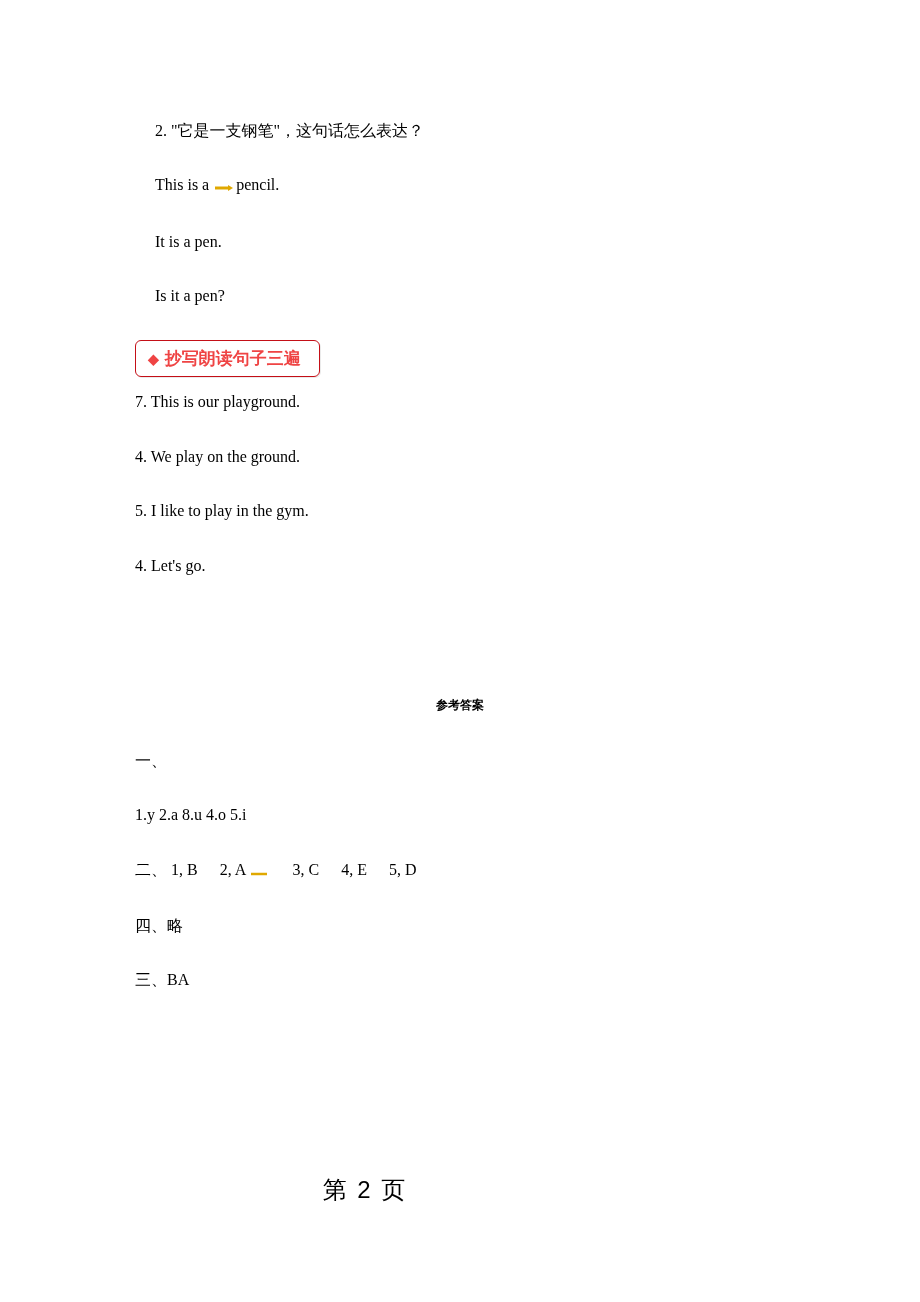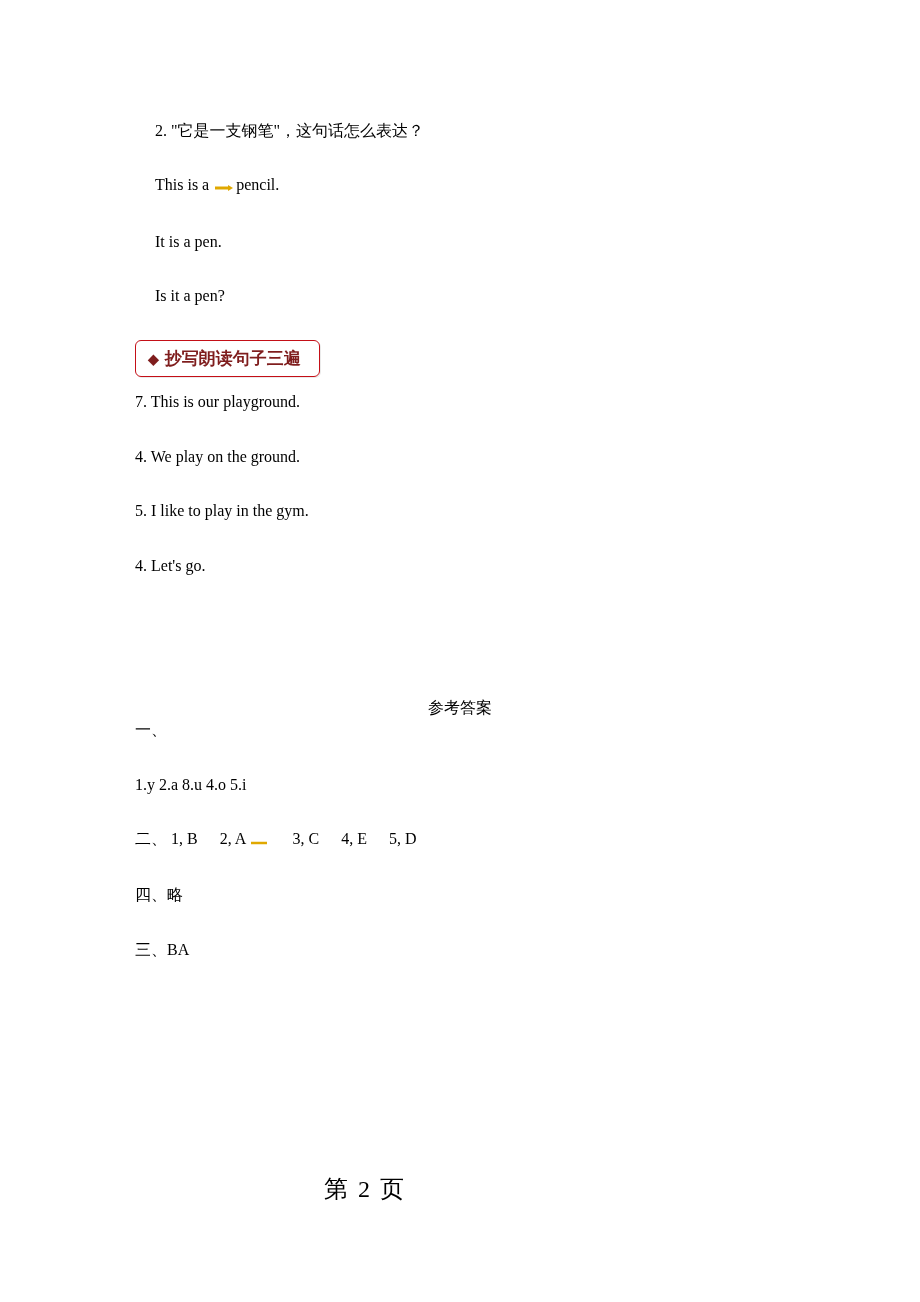--- a/index.html
+++ b/index.html
@@ -41,7 +41,7 @@
     border: 1.5px solid #c40f17;
     border-radius: 6px;
     padding: 6px 18px 6px 12px;
-    color: #7f1d1d;
+    color: #ef4444;
     font-family: "SimHei", "Microsoft YaHei", sans-serif;
     font-size: 17px;
     font-weight: bold;

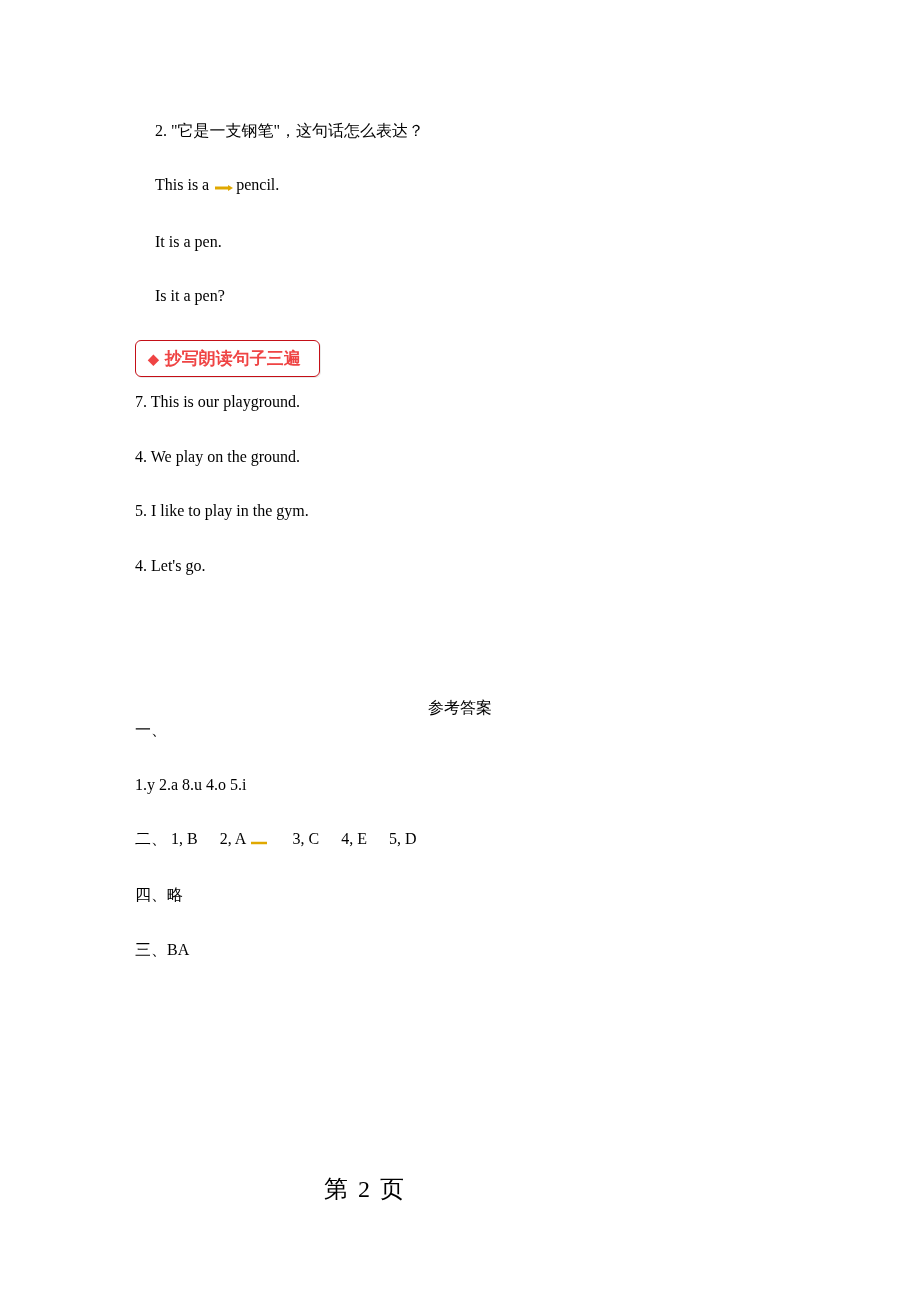--- a/index.html
+++ b/index.html
@@ -58,9 +58,10 @@
   .answer-title {
     text-align: center;
     font-family: "SimHei", "Microsoft YaHei", sans-serif;
-    font-weight: normal;
-    font-size: 16px;
+    font-weight: bold;
+    font-size: 12px;
     margin-top: 120px;
+    margin-bottom: 36px;
   }
   .ans-line {
     margin-bottom: 32px;

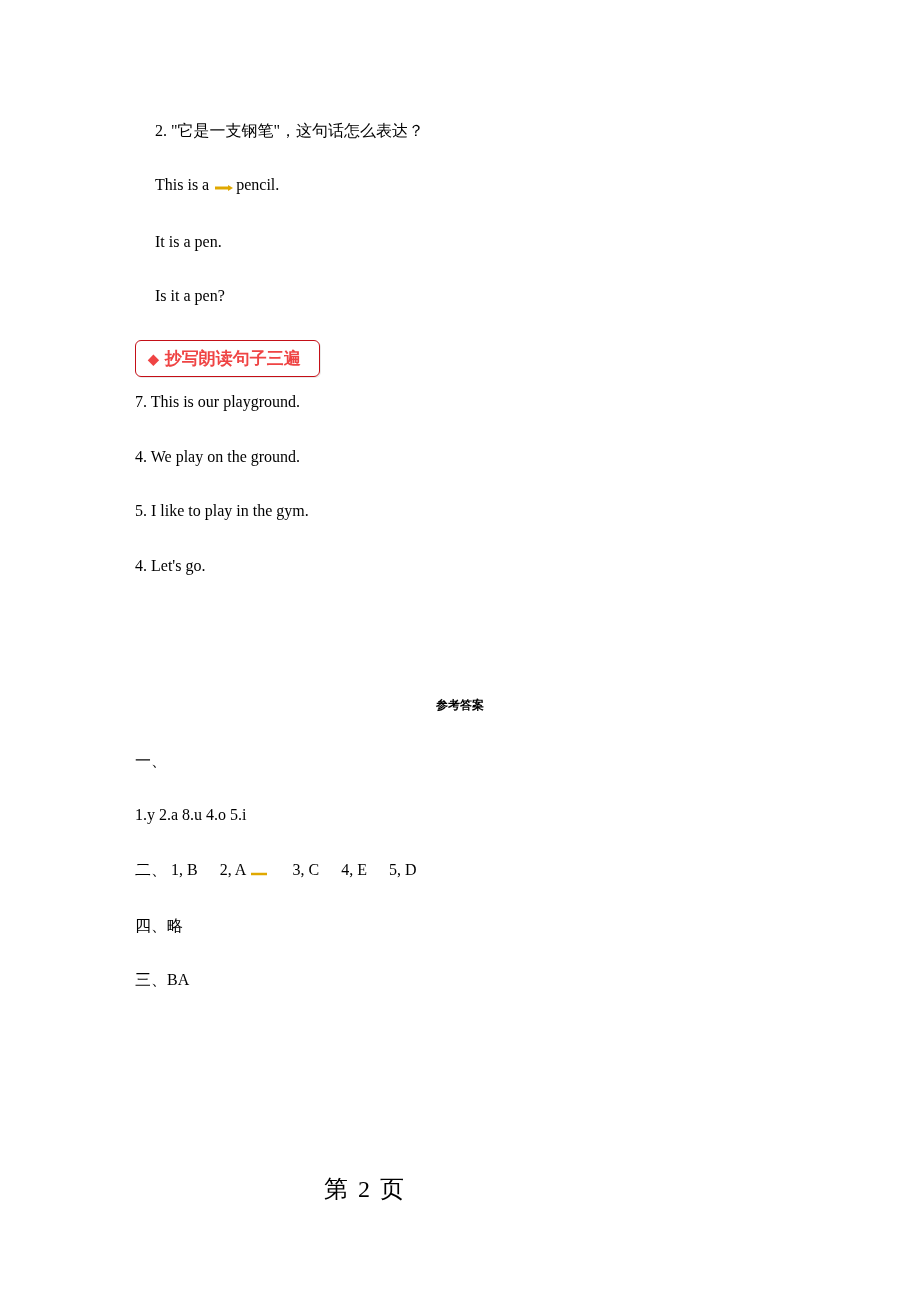--- a/index.html
+++ b/index.html
@@ -78,7 +78,7 @@
     left: 0;
     width: 730px;
     text-align: center;
-    font-family: Liberation Serif, serif;
+    font-family: Liberation Sans, sans-serif;
     font-size: 24px;
     letter-spacing: 2px;
   }

